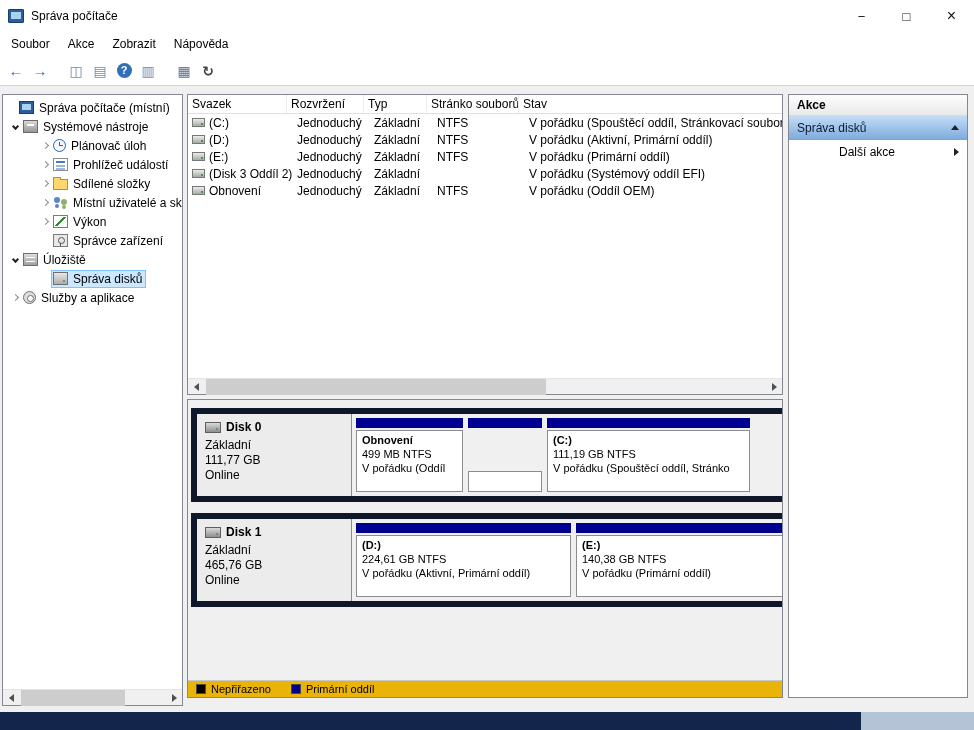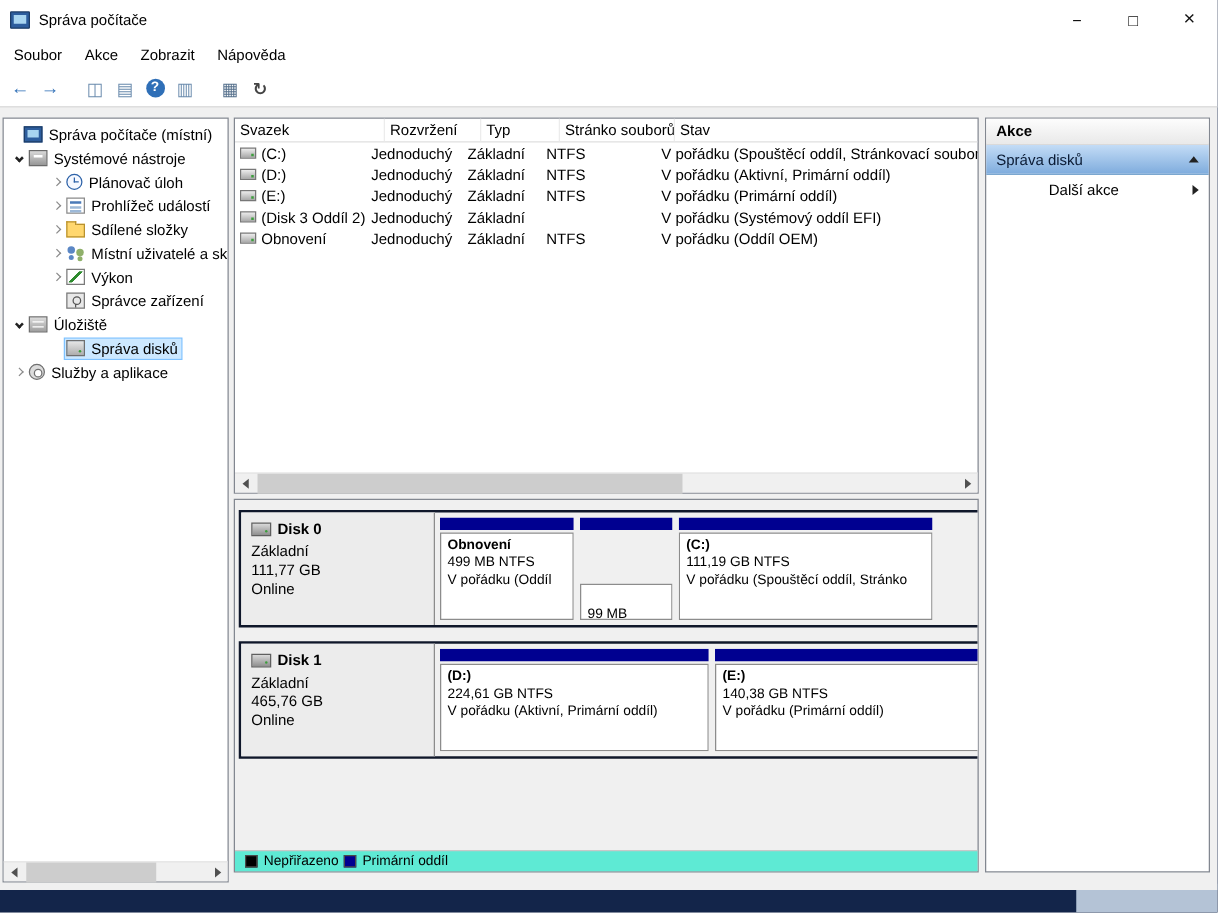--- a/index.html
+++ b/index.html
@@ -102,7 +102,7 @@
   .list-panel { left:187px; top:94px; width:596px; height:301px; }
   .vheader { display:flex; height:19px; border-bottom:1px solid #e0e0e0; font-size:12px; }
   .vh { padding:2px 4px; border-right:1px solid #ececec; overflow:hidden; white-space:nowrap; flex:none; }
-  .vheader .vh:nth-child(1){ width:120px; }
+  .vheader .vh:nth-child(1){ width:99px; }
   .vheader .vh:nth-child(2){ width:77px; }
   .vheader .vh:nth-child(3){ width:63px; }
   .vheader .vh:nth-child(4){ width:92px; }

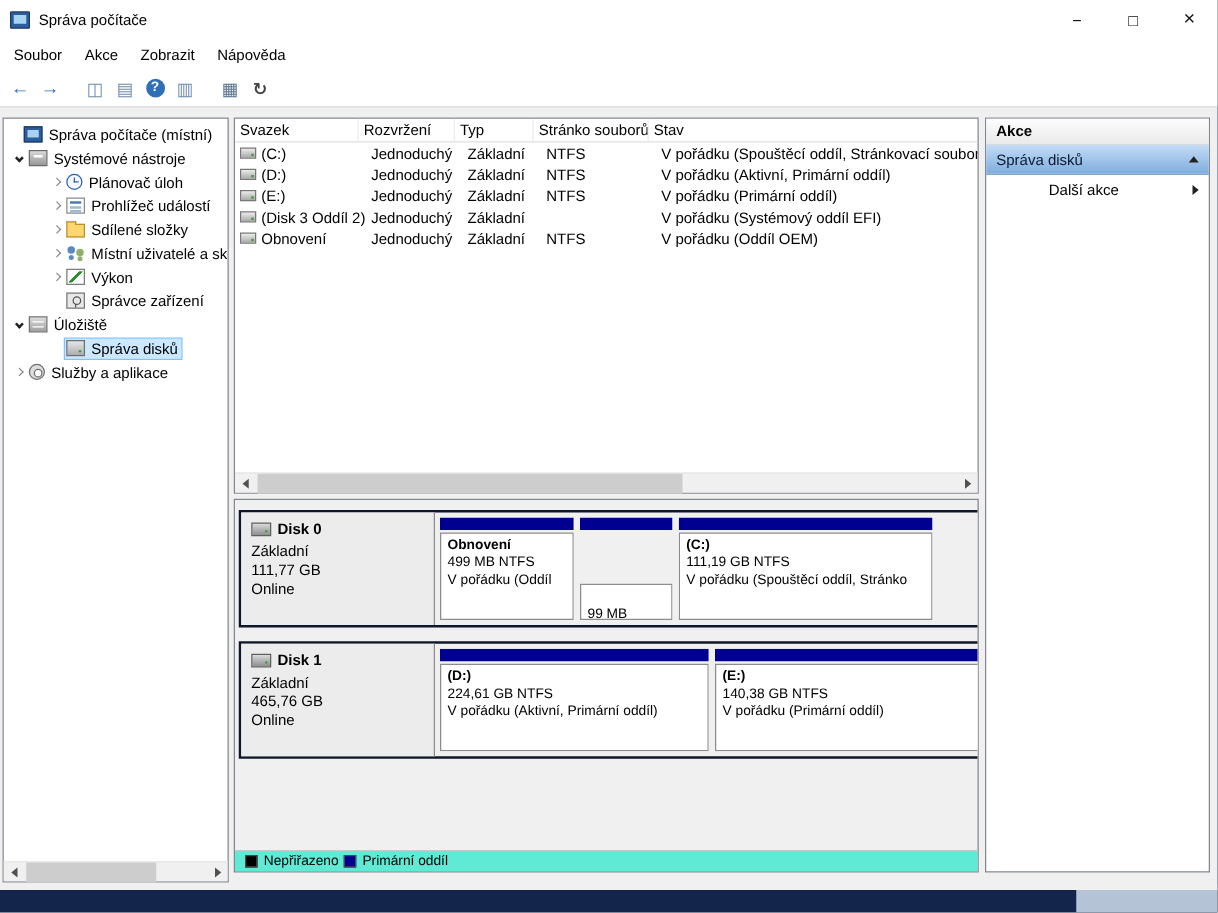--- a/index.html
+++ b/index.html
@@ -121,7 +121,7 @@
   
   .graphic-panel { left:187px; top:399px; width:596px; height:299px; background:#f0f0f0; }
   .disk-rows { position:absolute; left:0; right:0; top:0; bottom:17px; padding:8px 3px; overflow:hidden; }
-  .disk-row { display:flex; width:712px; height:94px; border:2px solid #0f172a; margin-bottom:11px; background:#f0f0f0; }
+  .disk-row { display:flex; width:712px; height:94px; border:6px solid #0f172a; margin-bottom:11px; background:#f0f0f0; }
   .disk-info { width:155px; border-right:1px solid #8c8c8c; background:#ececec; padding:6px 8px; flex:none; font-size:12px; }
   .disk-title { font-weight:bold; display:flex; align-items:center; gap:5px; margin-bottom:4px; }
   .drive-icon { width:16px; height:11px; background:linear-gradient(#d9d9d9,#8f8f8f); border:1px solid #5f5f5f; position:relative; flex:none; }

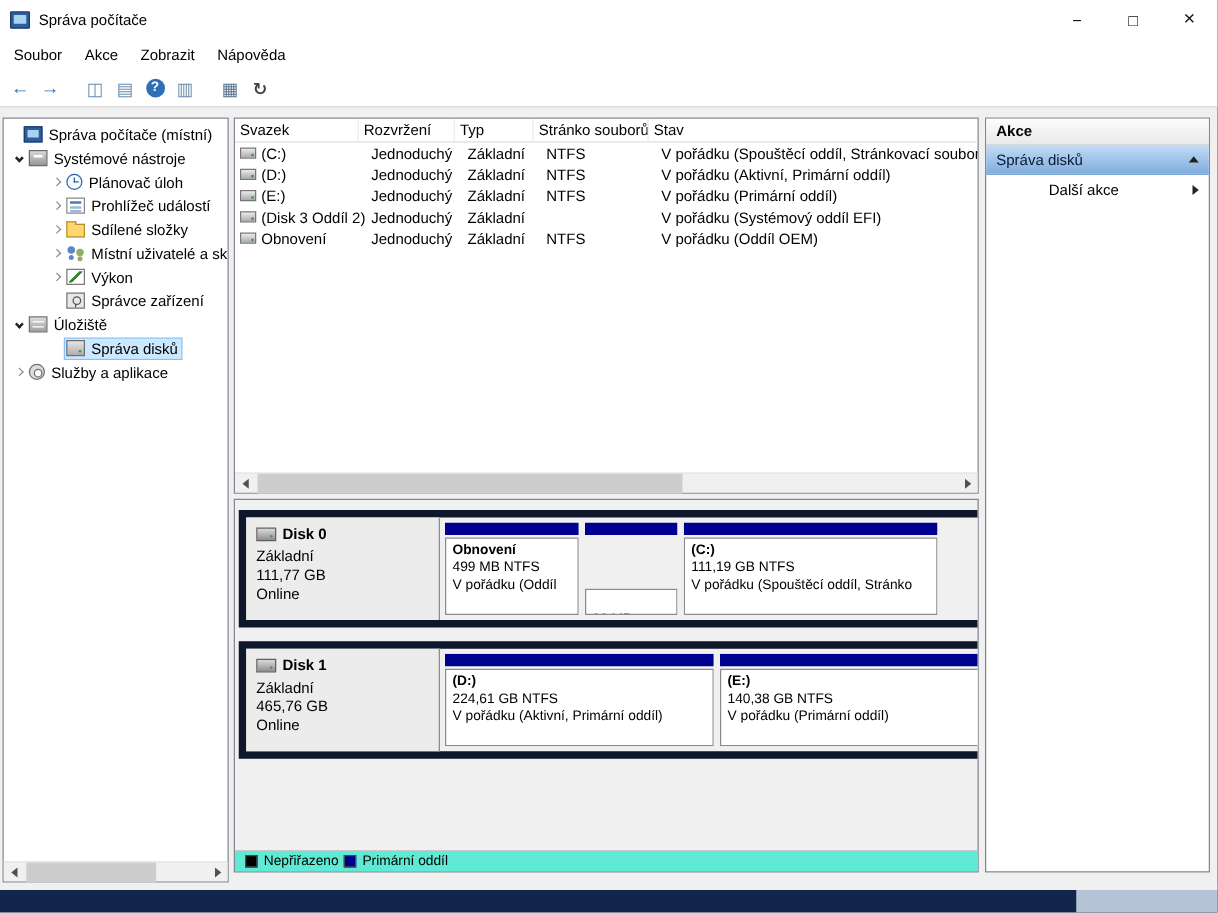--- a/index.html
+++ b/index.html
@@ -134,7 +134,7 @@
   .pt-title { font-weight:bold; height:14px; }
   .pt-line { height:14px; }
 
-  .legend { position:absolute; left:0; right:0; bottom:0; height:17px; background:#5eead4; border-top:1px solid #c8c8c8; display:flex; align-items:center; gap:4px; padding-left:8px; font-size:11px;text-align:right; }
+  .legend { position:absolute; left:0; right:0; bottom:0; height:17px; background:#eab308; border-top:1px solid #c8c8c8; display:flex; align-items:center; gap:20px; padding-left:8px; font-size:11px;text-align:right; }
   .leg-item { display:flex; align-items:center; gap:5px; }
   .leg-swatch { width:10px; height:10px; border:1px solid #4a4a4a; flex:none; }
 

